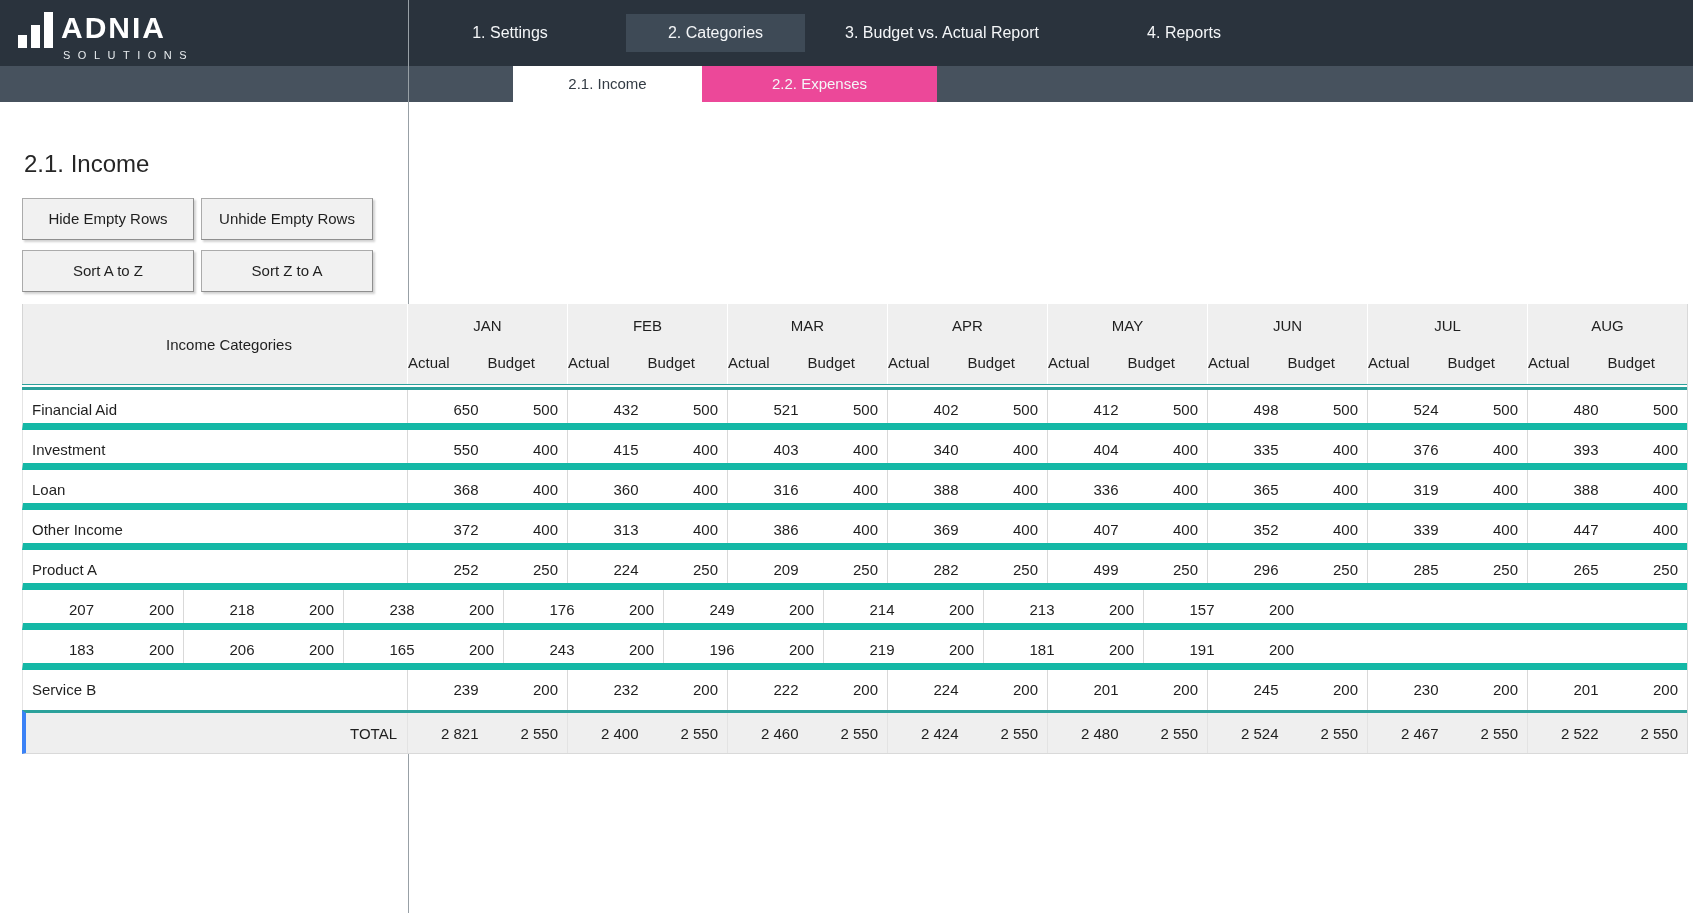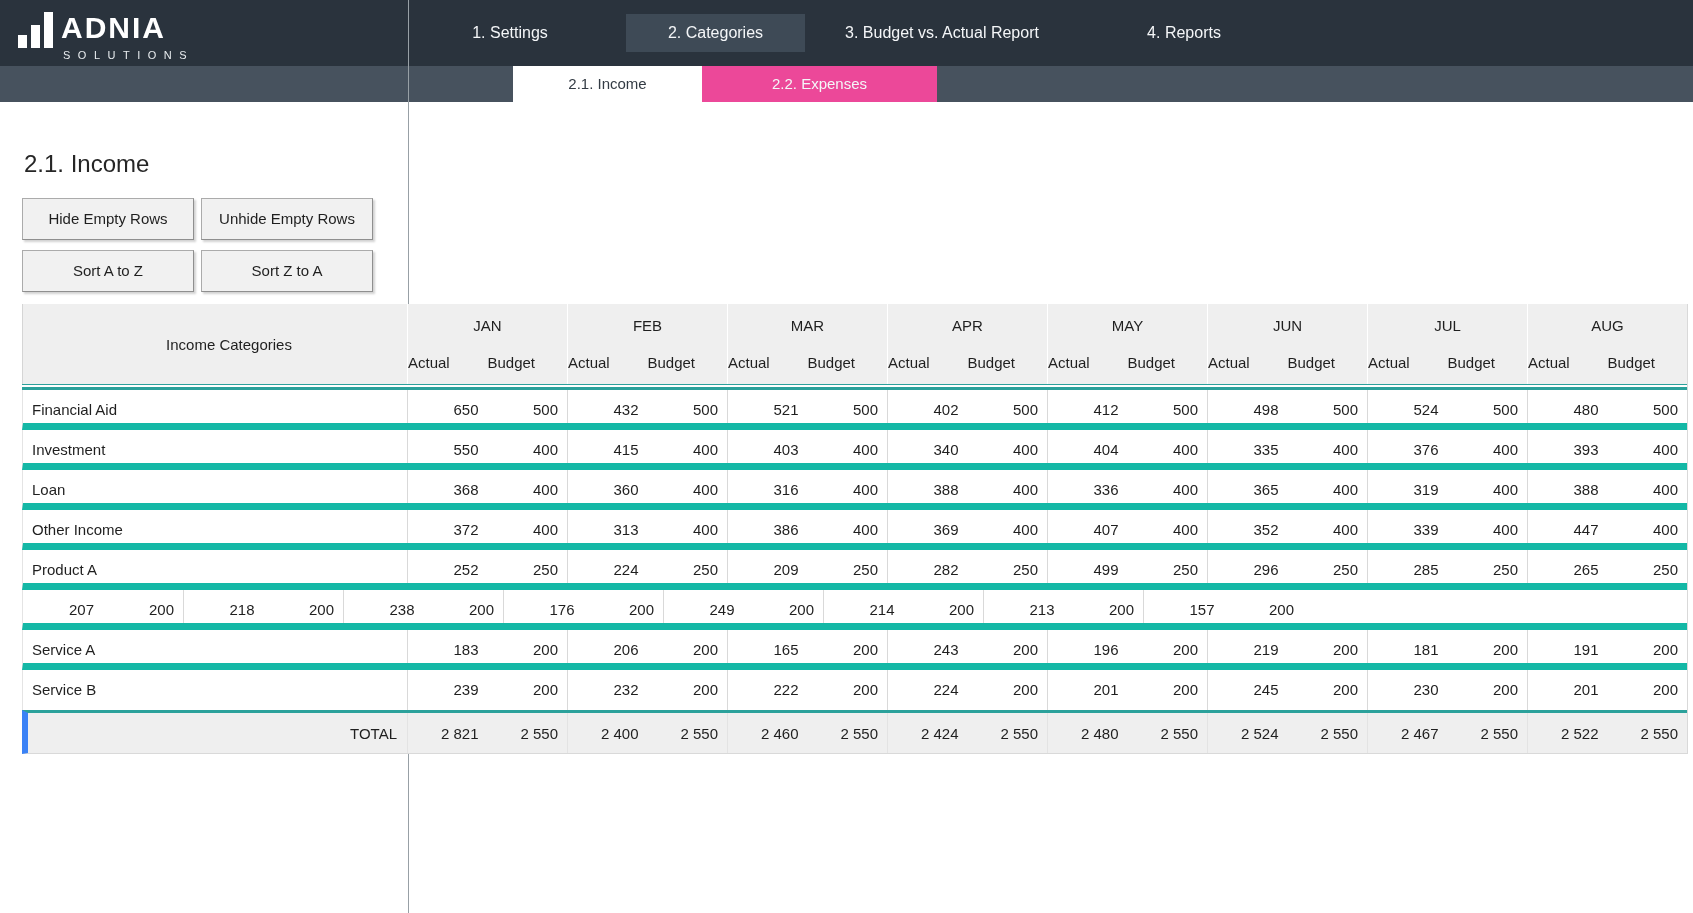--- a/index.html
+++ b/index.html
@@ -384,7 +384,6 @@
           </div>
         </div>
         <div class="t-row">
-          <div class="t-cat">Service A</div>
           <div class="t-group">
             <div class="t-num">183</div>
             <div class="t-num">200</div>

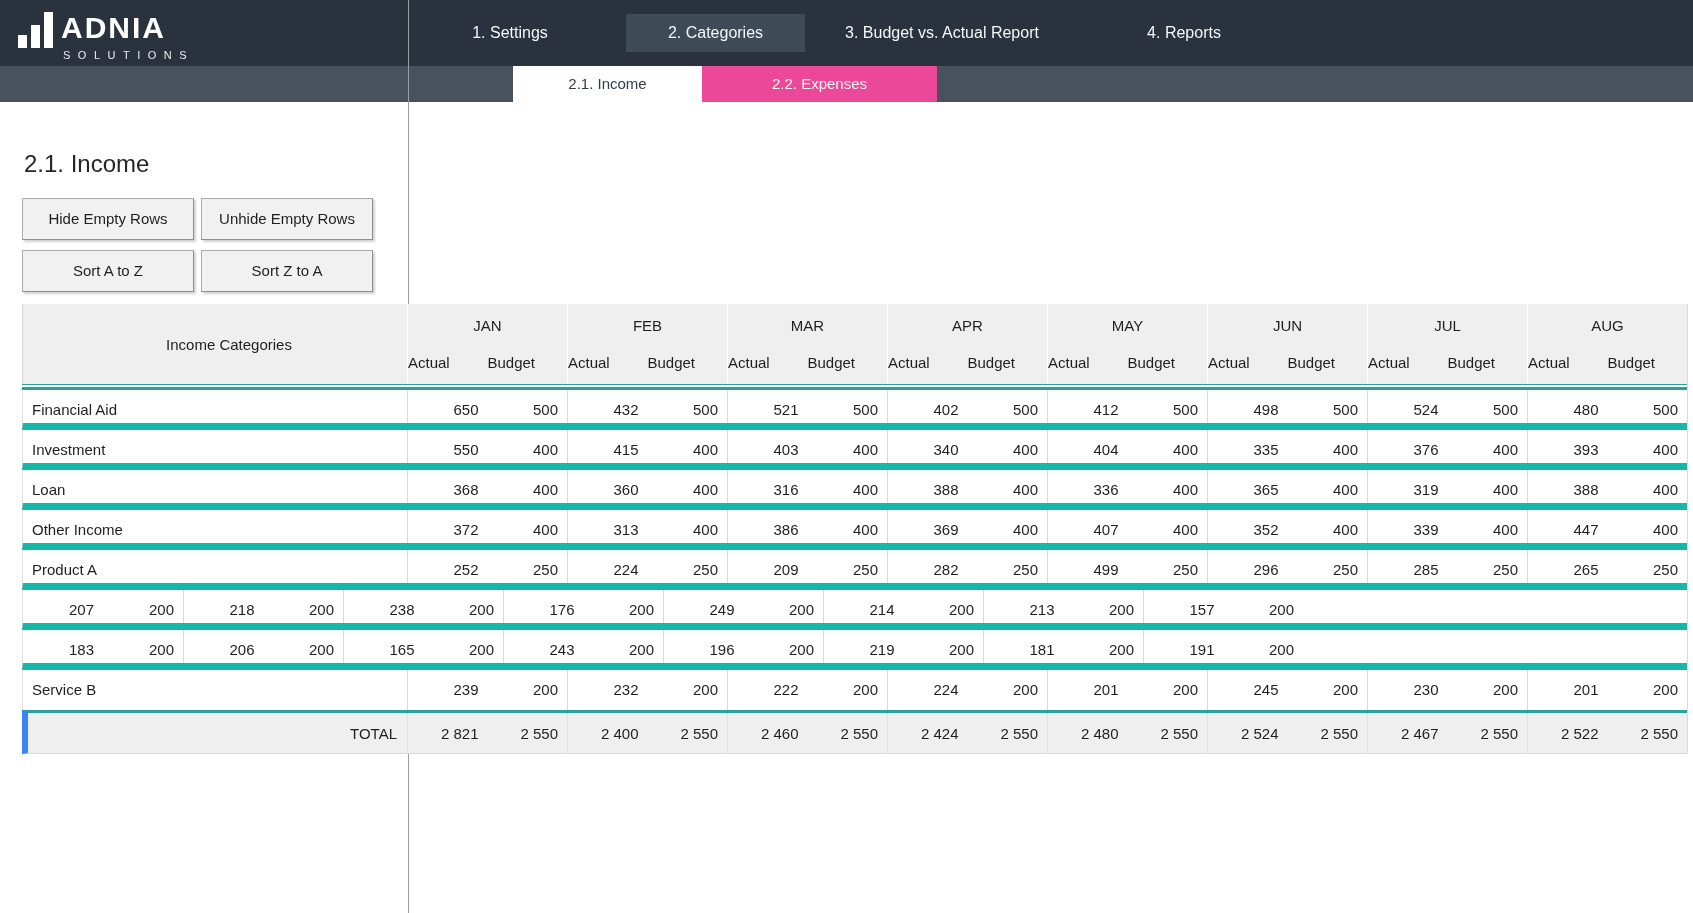--- a/index.html
+++ b/index.html
@@ -62,7 +62,7 @@
   .t-row:last-of-type { border-bottom:none; }
 
   .t-total { display:flex; height:44px; background:#EFEFEF; border-top:3px solid #2BA19B;
-             border-bottom:1px solid #D9D9D9; border-left:6px solid #3b82f6; }
+             border-bottom:1px solid #D9D9D9; border-left:4px solid #3b82f6; }
   .t-total .t-cat { text-align:right; padding-right:10px; line-height:42px; }
   .t-total .t-num { line-height:42px; }
   .t-total .t-group { border-left:1px solid #E3E3E3; }

